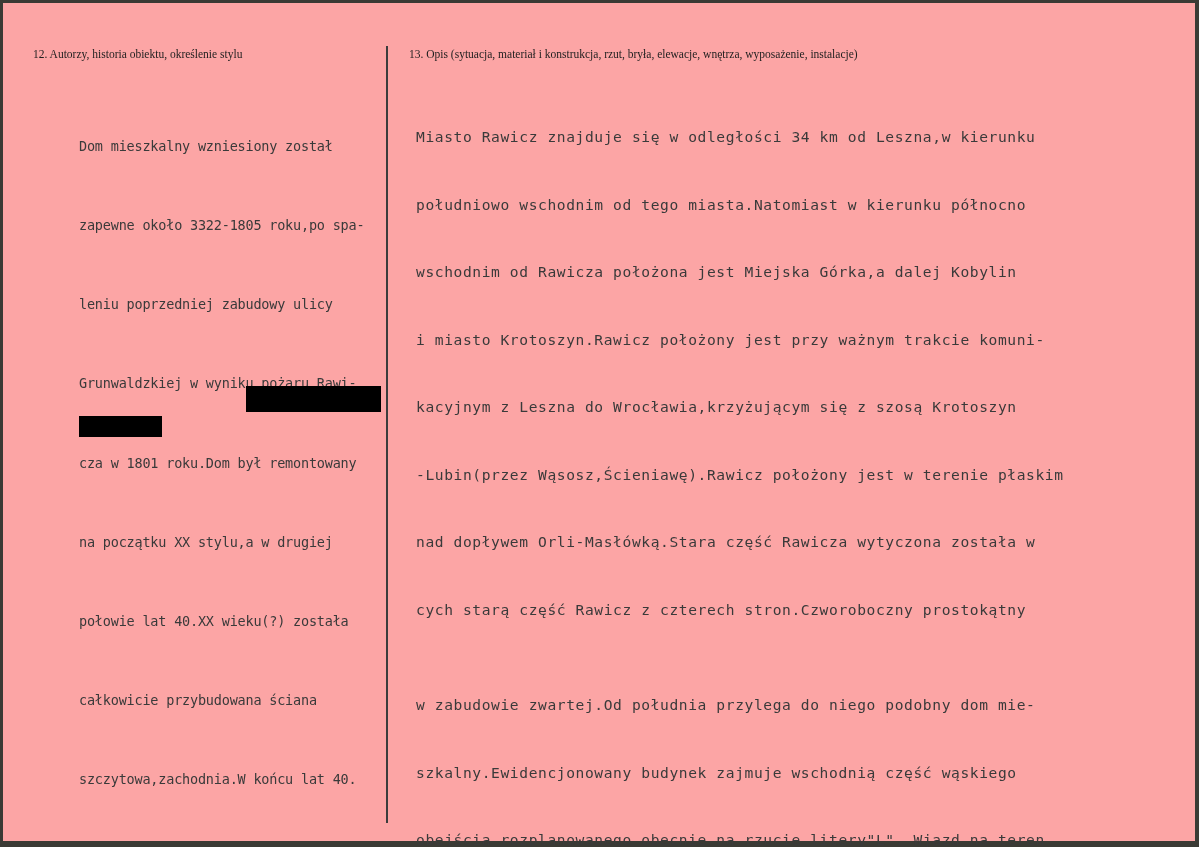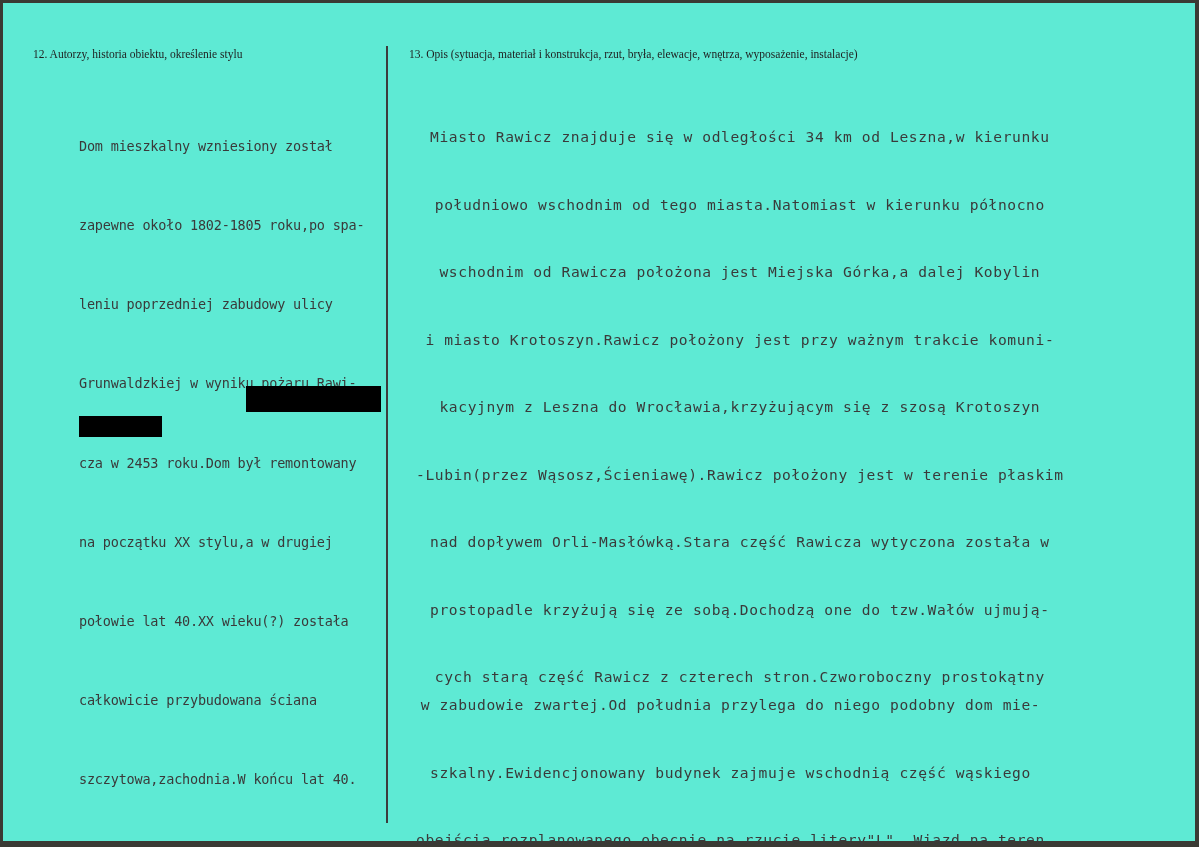--- a/index.html
+++ b/index.html
@@ -10,7 +10,7 @@
     }
     .page {
       position: absolute; left: 3px; top: 3px; width: 1192px; height: 838px;
-      background: #5eead4;
+      background: #fca5a5;
       text-decoration: underline;
     }
     .section-label {

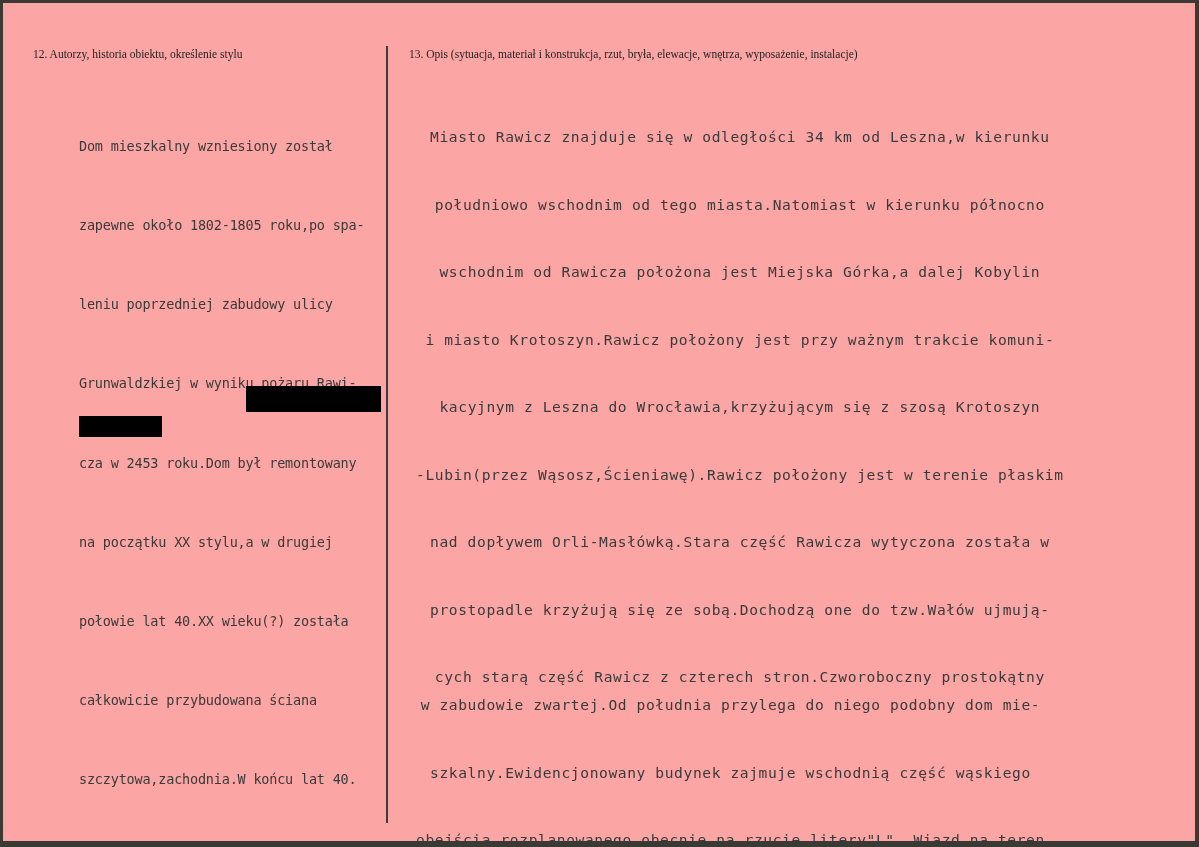--- a/index.html
+++ b/index.html
@@ -33,7 +33,7 @@
     .right-text { left: 413px; top: 78px; font-size: 14.6px; line-height: 22.5px; letter-spacing: 0.6px; }
     .right-text2 { left: 413px; top: 646px; font-size: 14.6px; line-height: 22.5px; letter-spacing: 0.6px; }
     .line { display: block; height: 26.4px; }
-    .right-text .line, .right-text2 .line { height: 22.5px; text-align: center; }
+    .right-text .line, .right-text2 .line { height: 22.5px; }
     .redact-1 { position: absolute; left: 243px; top: 383px; width: 135px; height: 26px; background:#000; }
     .redact-2 { position: absolute; left: 76px; top: 413px; width: 83px; height: 21px; background:#000; }
   </style>

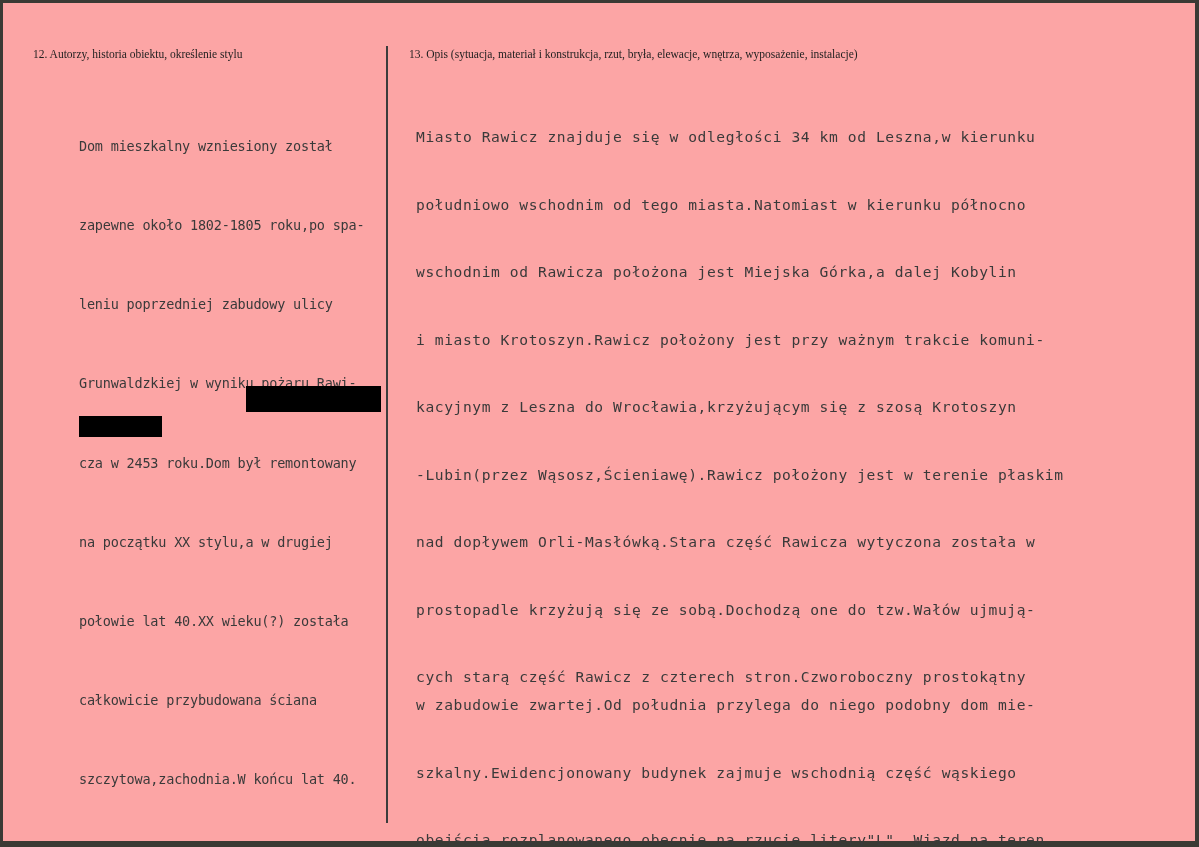--- a/index.html
+++ b/index.html
@@ -48,7 +48,7 @@
 
   <div class="typed left-text">
     <span class="line">Dom mieszkalny wzniesiony został</span>
-    <span class="line">zapewne około 1802-1805 roku,po spa-</span>
+    <span class="line">zapewne około 3322-1805 roku,po spa-</span>
     <span class="line">leniu poprzedniej zabudowy ulicy</span>
     <span class="line">Grunwaldzkiej w wyniku pożaru Rawi-</span>
     <span class="line">cza w 2453 roku.Dom był remontowany</span>

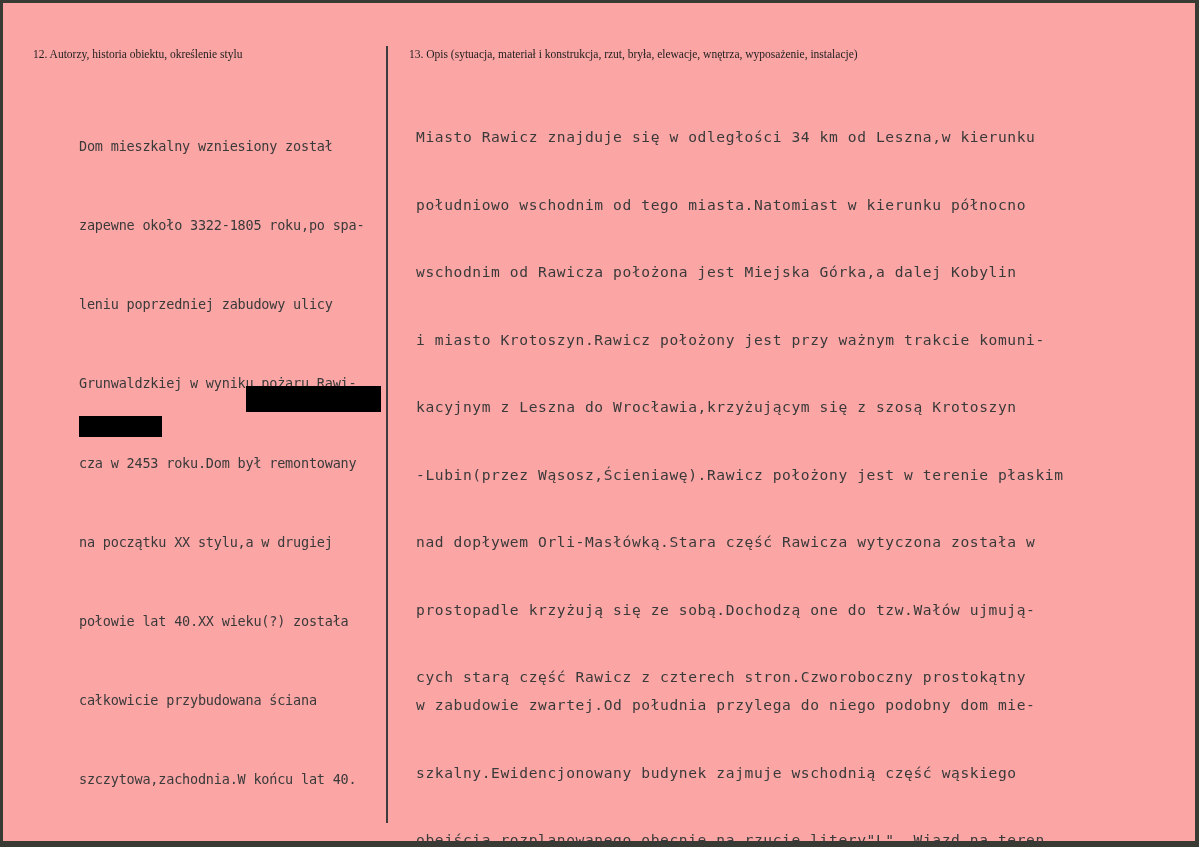--- a/index.html
+++ b/index.html
@@ -51,7 +51,7 @@
     <span class="line">zapewne około 3322-1805 roku,po spa-</span>
     <span class="line">leniu poprzedniej zabudowy ulicy</span>
     <span class="line">Grunwaldzkiej w wyniku pożaru Rawi-</span>
-    <span class="line">cza w 2453 roku.Dom był remontowany</span>
+    <span class="line">cza w 1801 roku.Dom był remontowany</span>
     <span class="line">na początku XX stylu,a w drugiej</span>
     <span class="line">połowie lat 40.XX wieku(?) została</span>
     <span class="line">całkowicie przybudowana ściana</span>

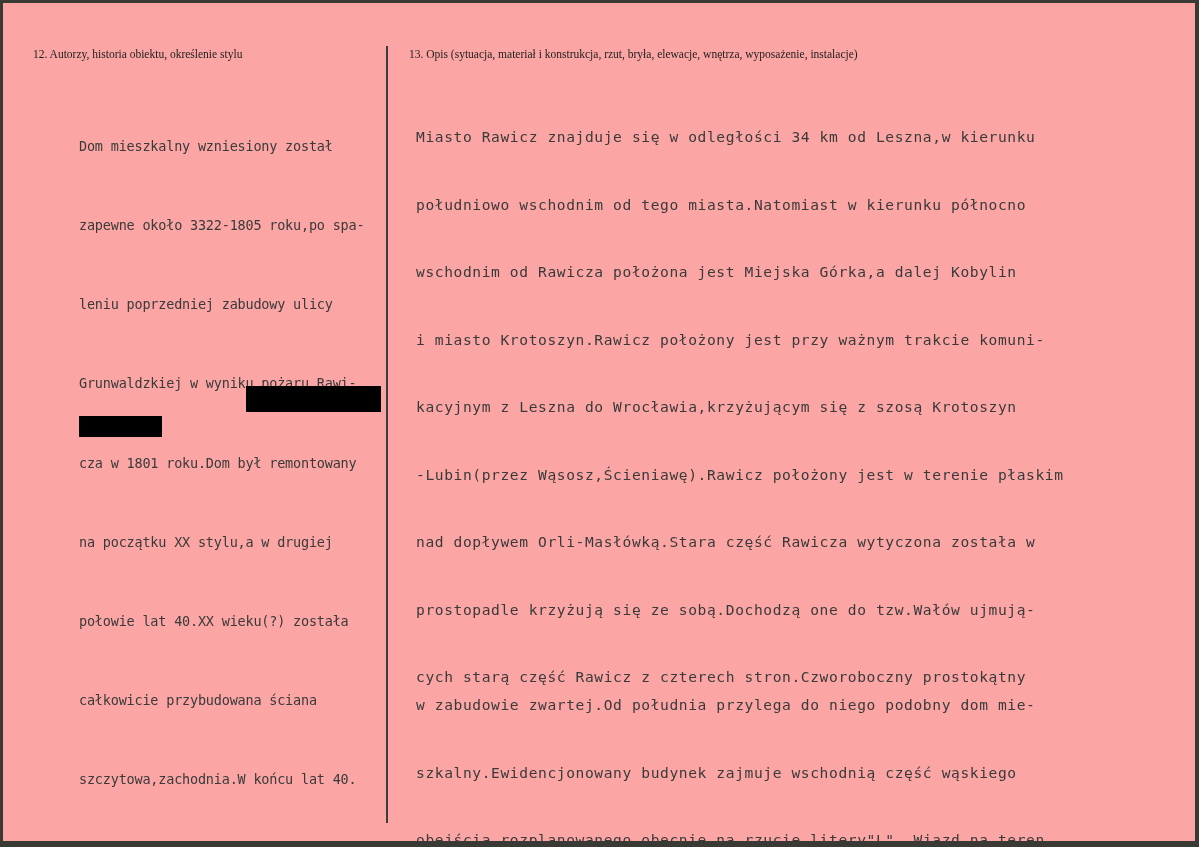--- a/index.html
+++ b/index.html
@@ -72,7 +72,6 @@
     <span class="line">kacyjnym z Leszna do Wrocławia,krzyżującym się z szosą Krotoszyn</span>
     <span class="line">-Lubin(przez Wąsosz,Ścieniawę).Rawicz położony jest w terenie płaskim</span>
     <span class="line">nad dopływem Orli-Masłówką.Stara część Rawicza wytyczona została w</span>
-    <span class="line">prostopadle krzyżują się ze sobą.Dochodzą one do tzw.Wałów ujmują-</span>
     <span class="line">cych starą część Rawicz z czterech stron.Czworoboczny prostokątny</span>
     
     

